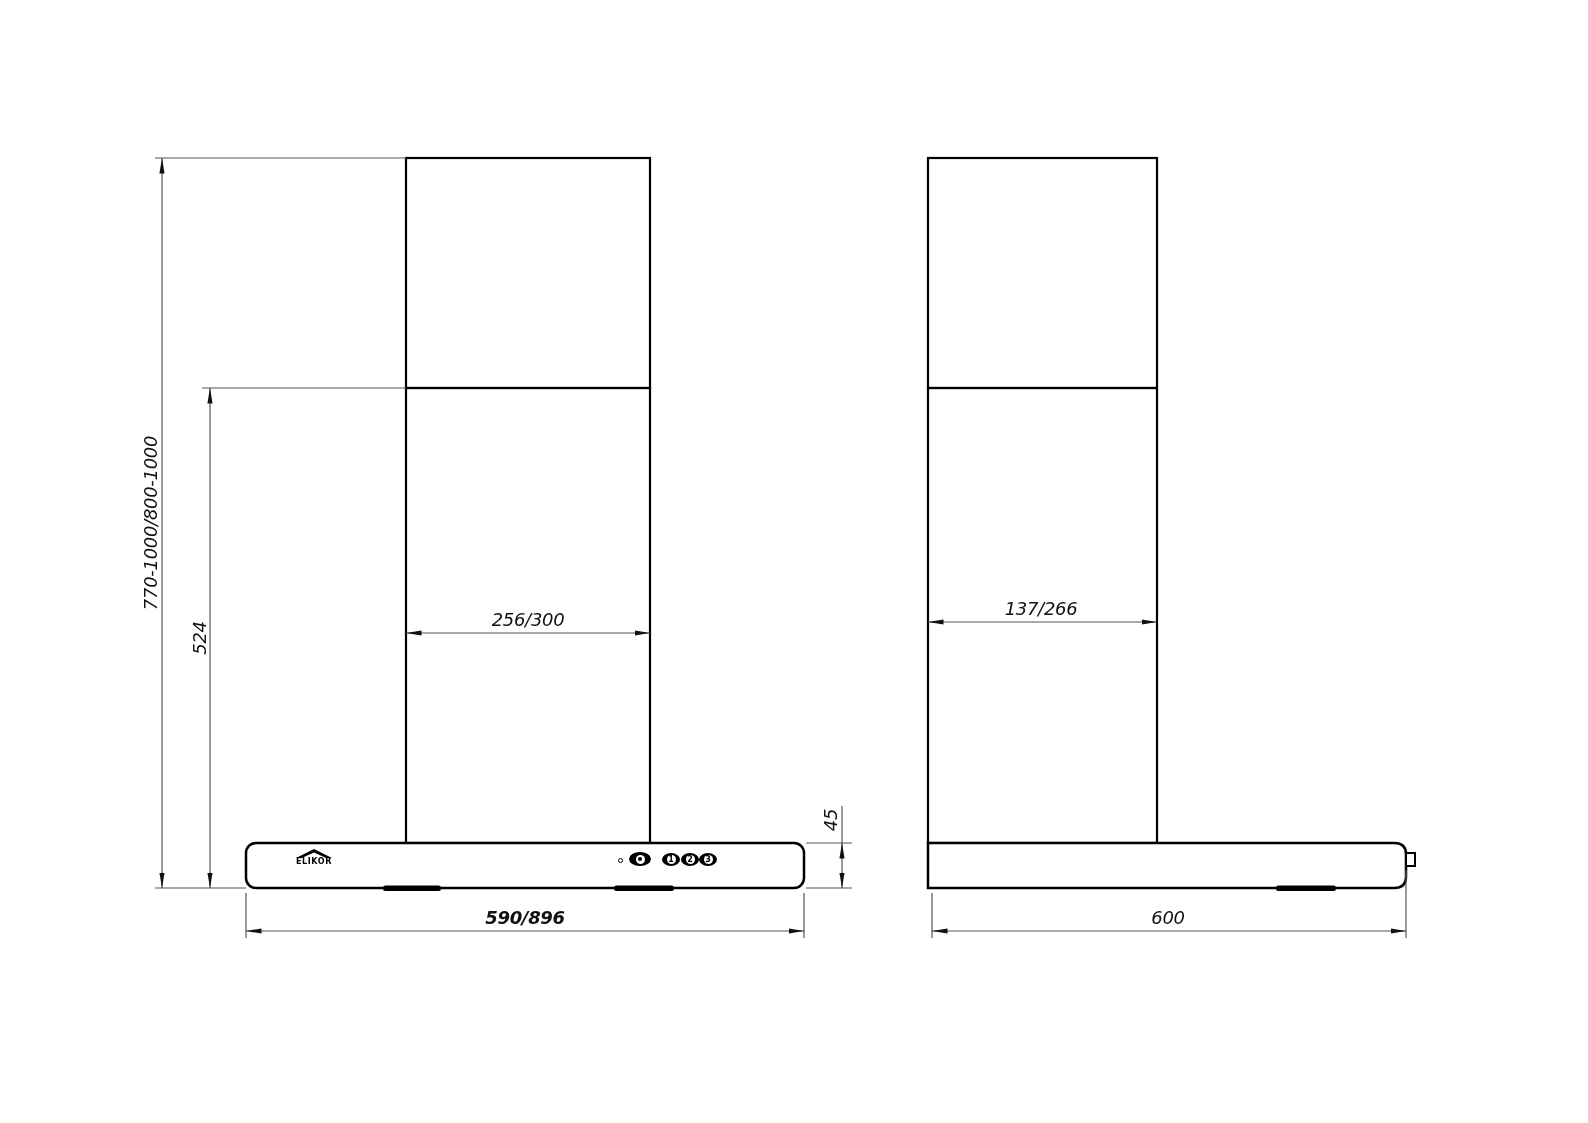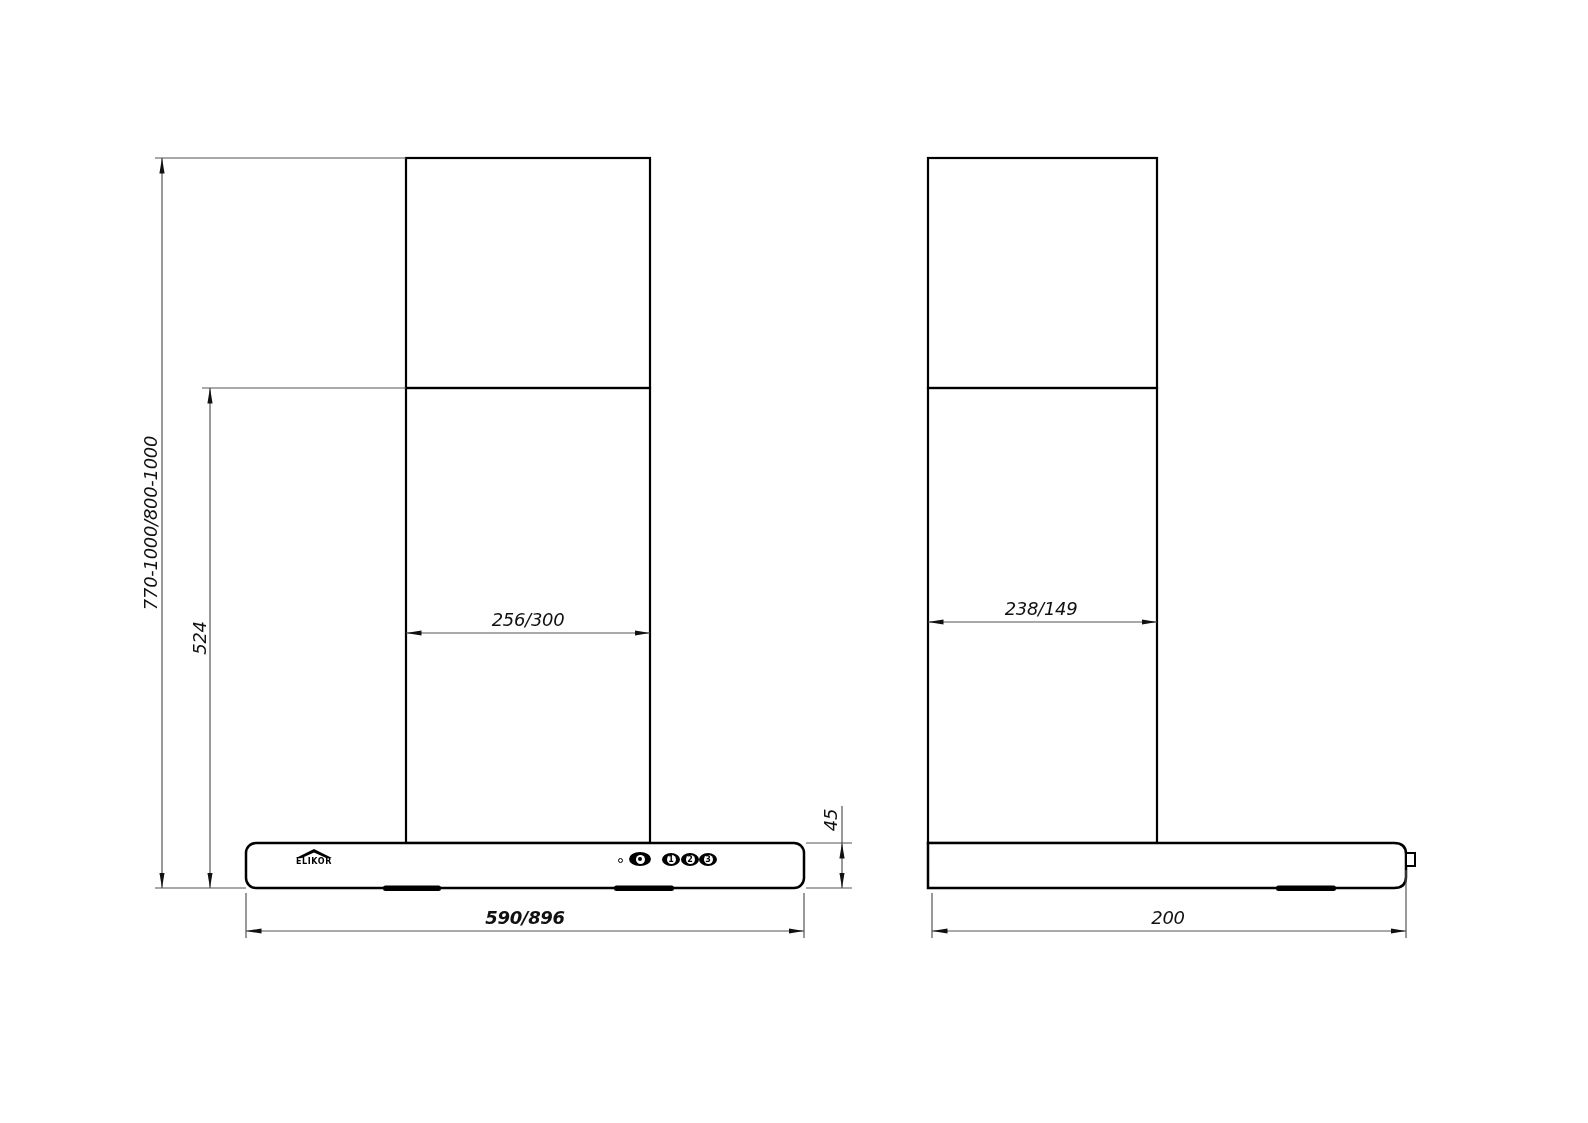--- a/index.html
+++ b/index.html
@@ -124,7 +124,7 @@
 
   <div class="dim-label h" style="left:525px;top:929px;font-weight:bold;">590/896</div>
 
-  <div class="dim-label h" style="left:1041px;top:620px;">238/149</div>
+  <div class="dim-label h" style="left:1041px;top:620px;">137/266</div>
 
   <div class="dim-label h" style="left:1168px;top:929px;">200</div>
 

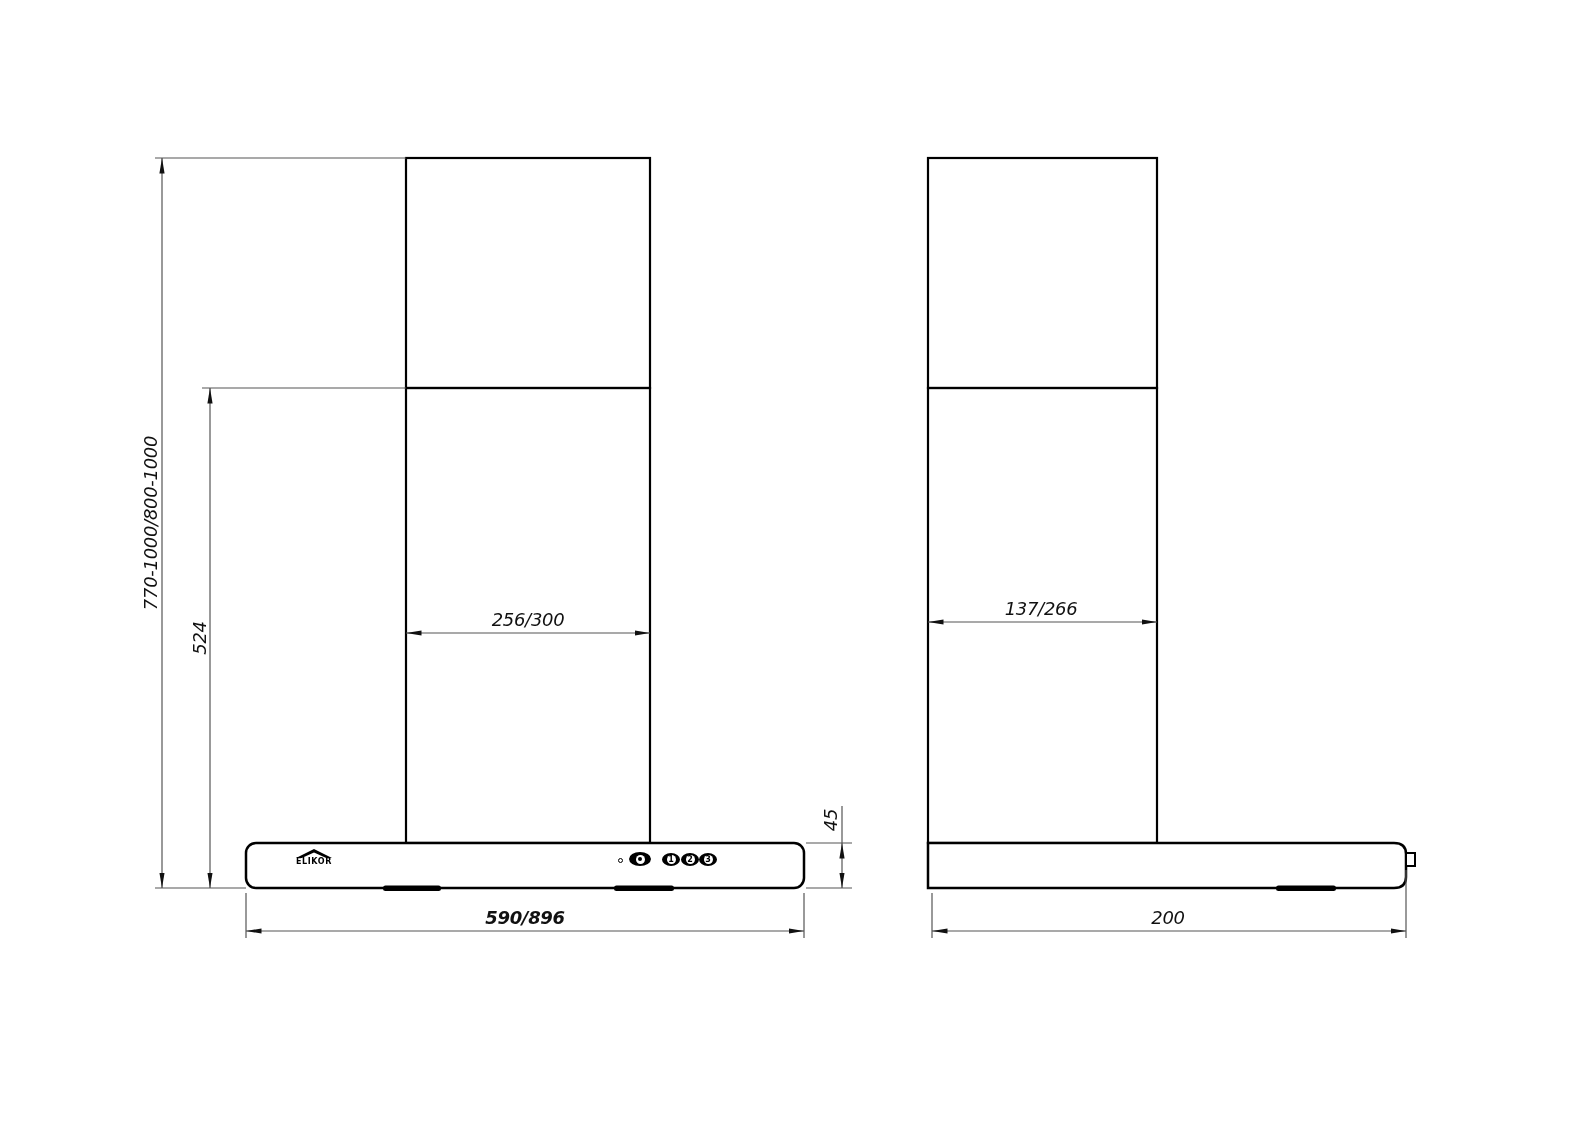--- a/index.html
+++ b/index.html
@@ -126,7 +126,7 @@
 
   <div class="dim-label h" style="left:1041px;top:620px;">137/266</div>
 
-  <div class="dim-label h" style="left:1168px;top:929px;">200</div>
+  <div class="dim-label h" style="left:1168px;top:929px;">600</div>
 
   <div class="logo">
     <div class="roof"></div>

